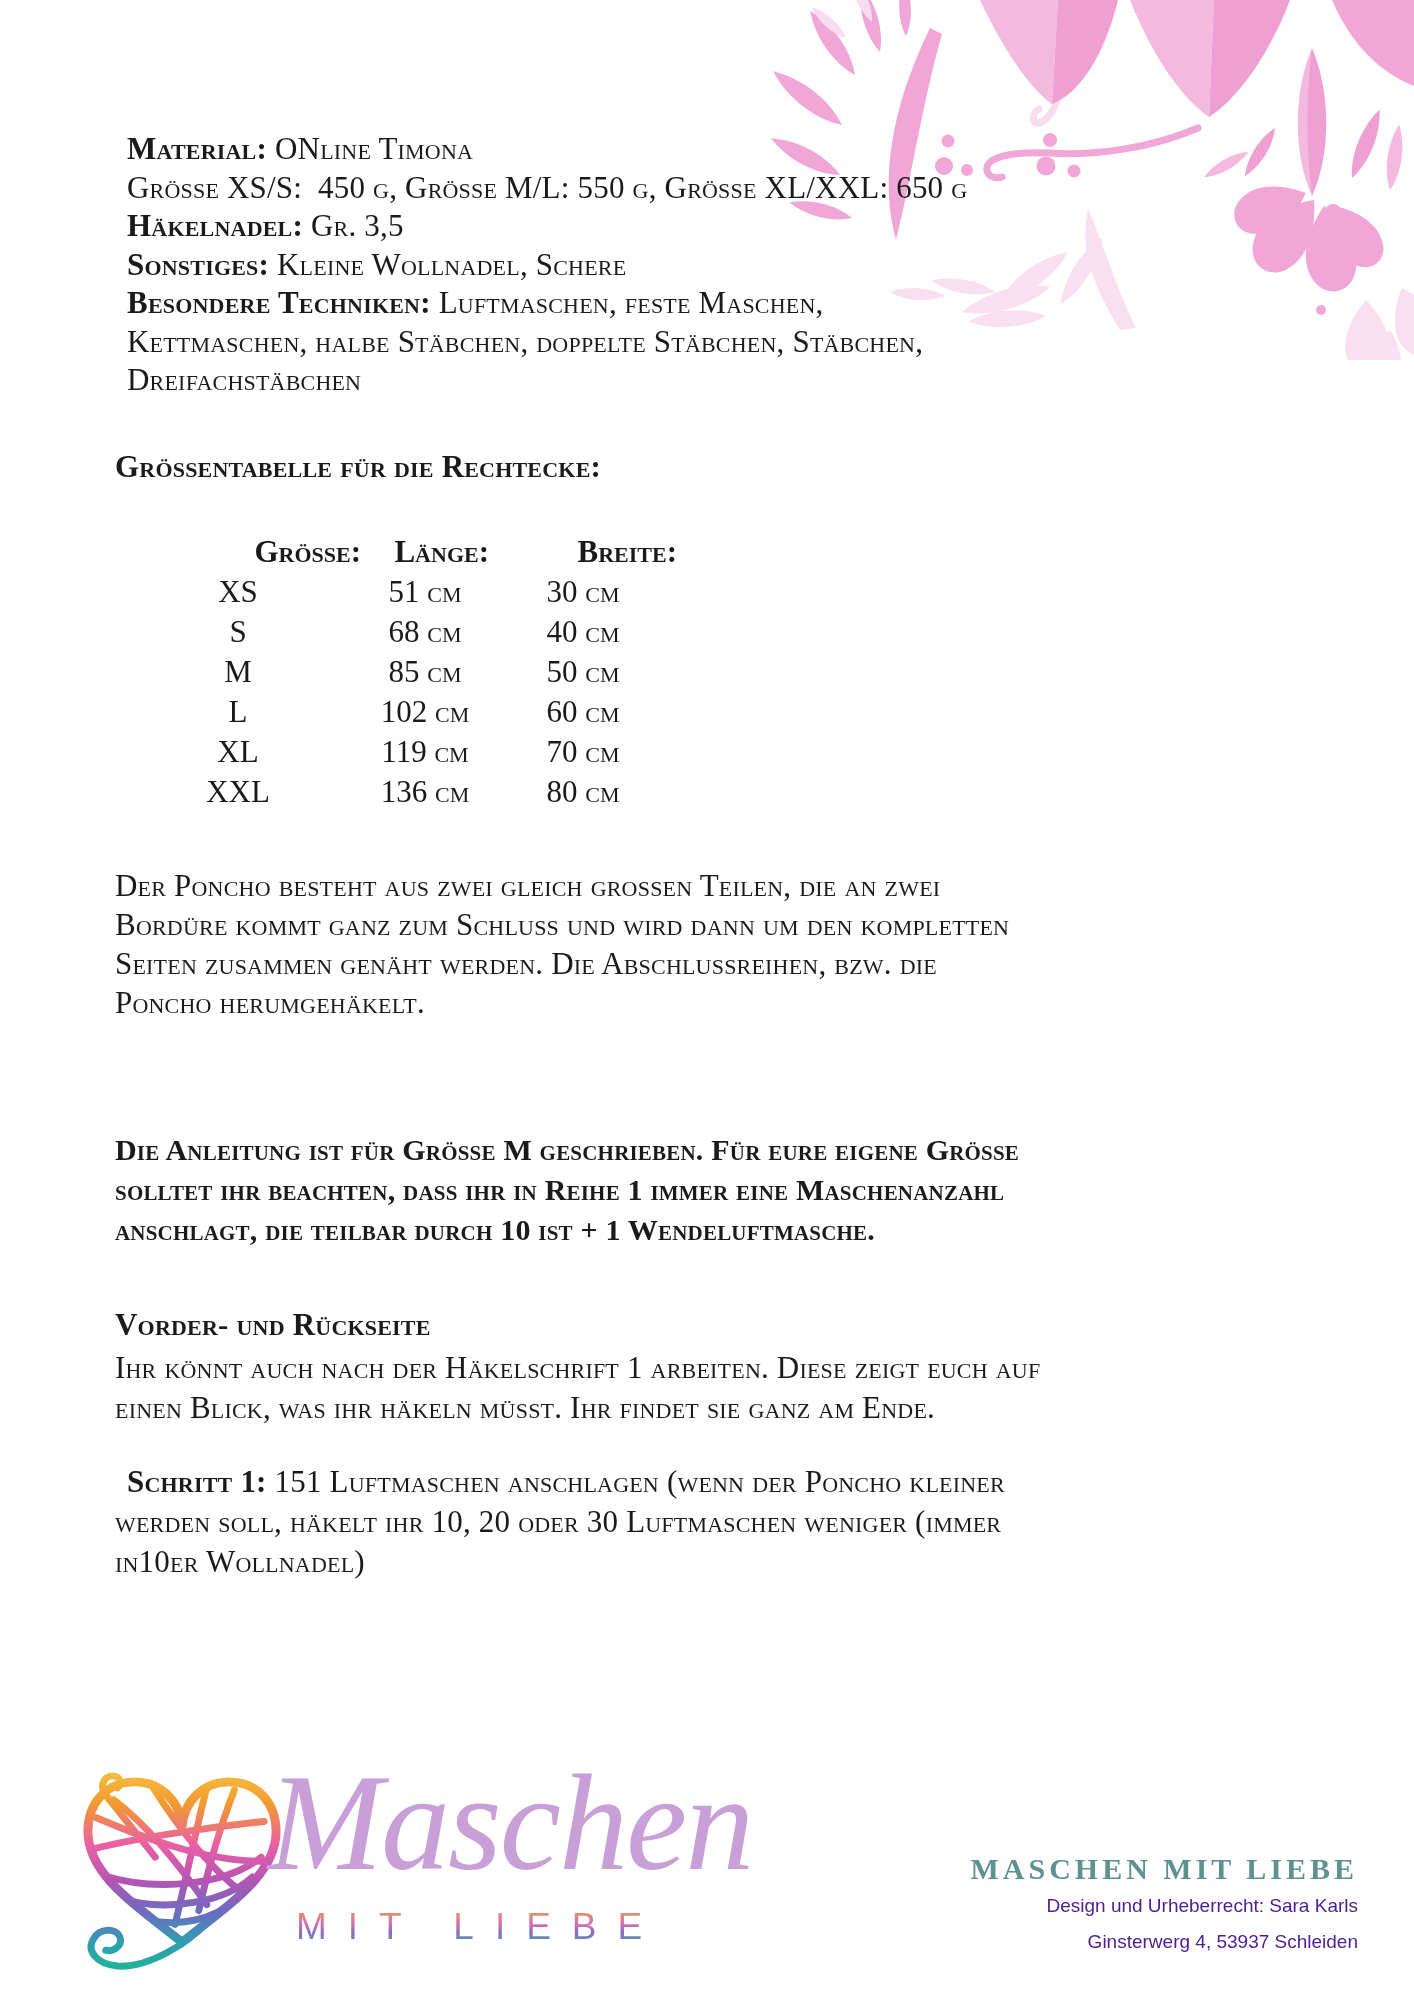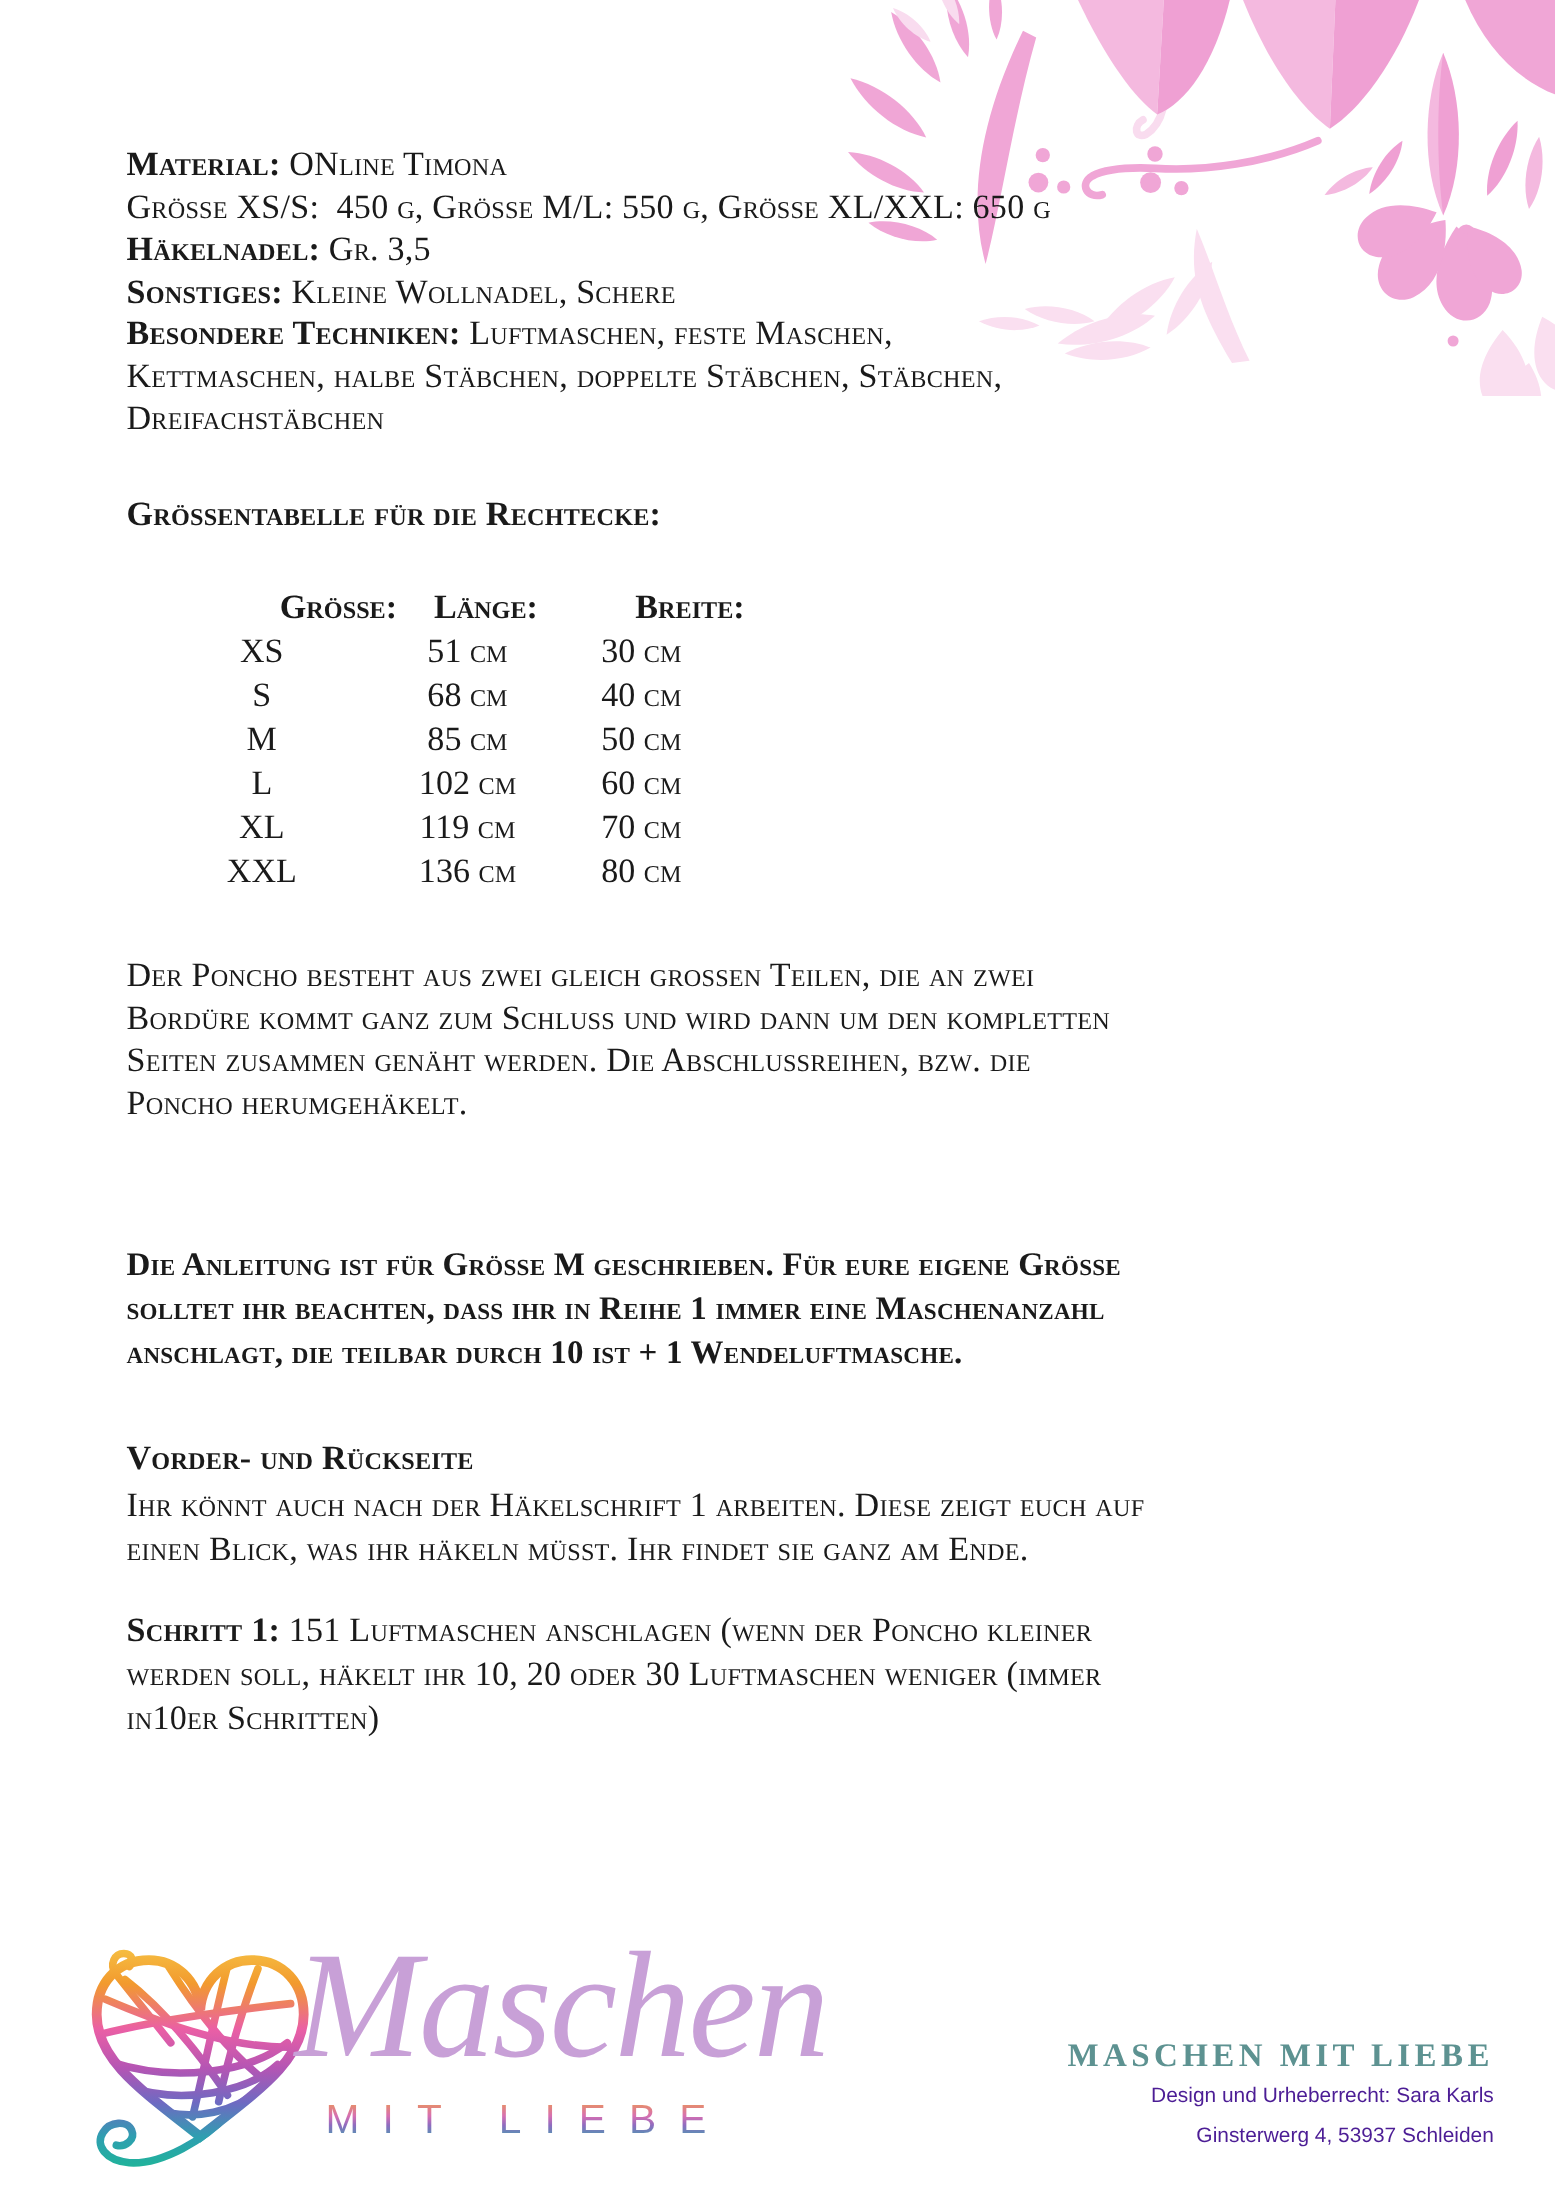--- a/index.html
+++ b/index.html
@@ -19,7 +19,7 @@
     font-size:31px; line-height:38.5px;
     white-space:pre; letter-spacing:0.2px;
   }
-  .lbl { font-weight:700; }
+  .lbl { font-weight:700;margin-left:12px; }
   .p-intro   { top:130px; }
   .p-heading { top:448px; }
   .p-heading .tline { font-weight:700;text-align:right; }

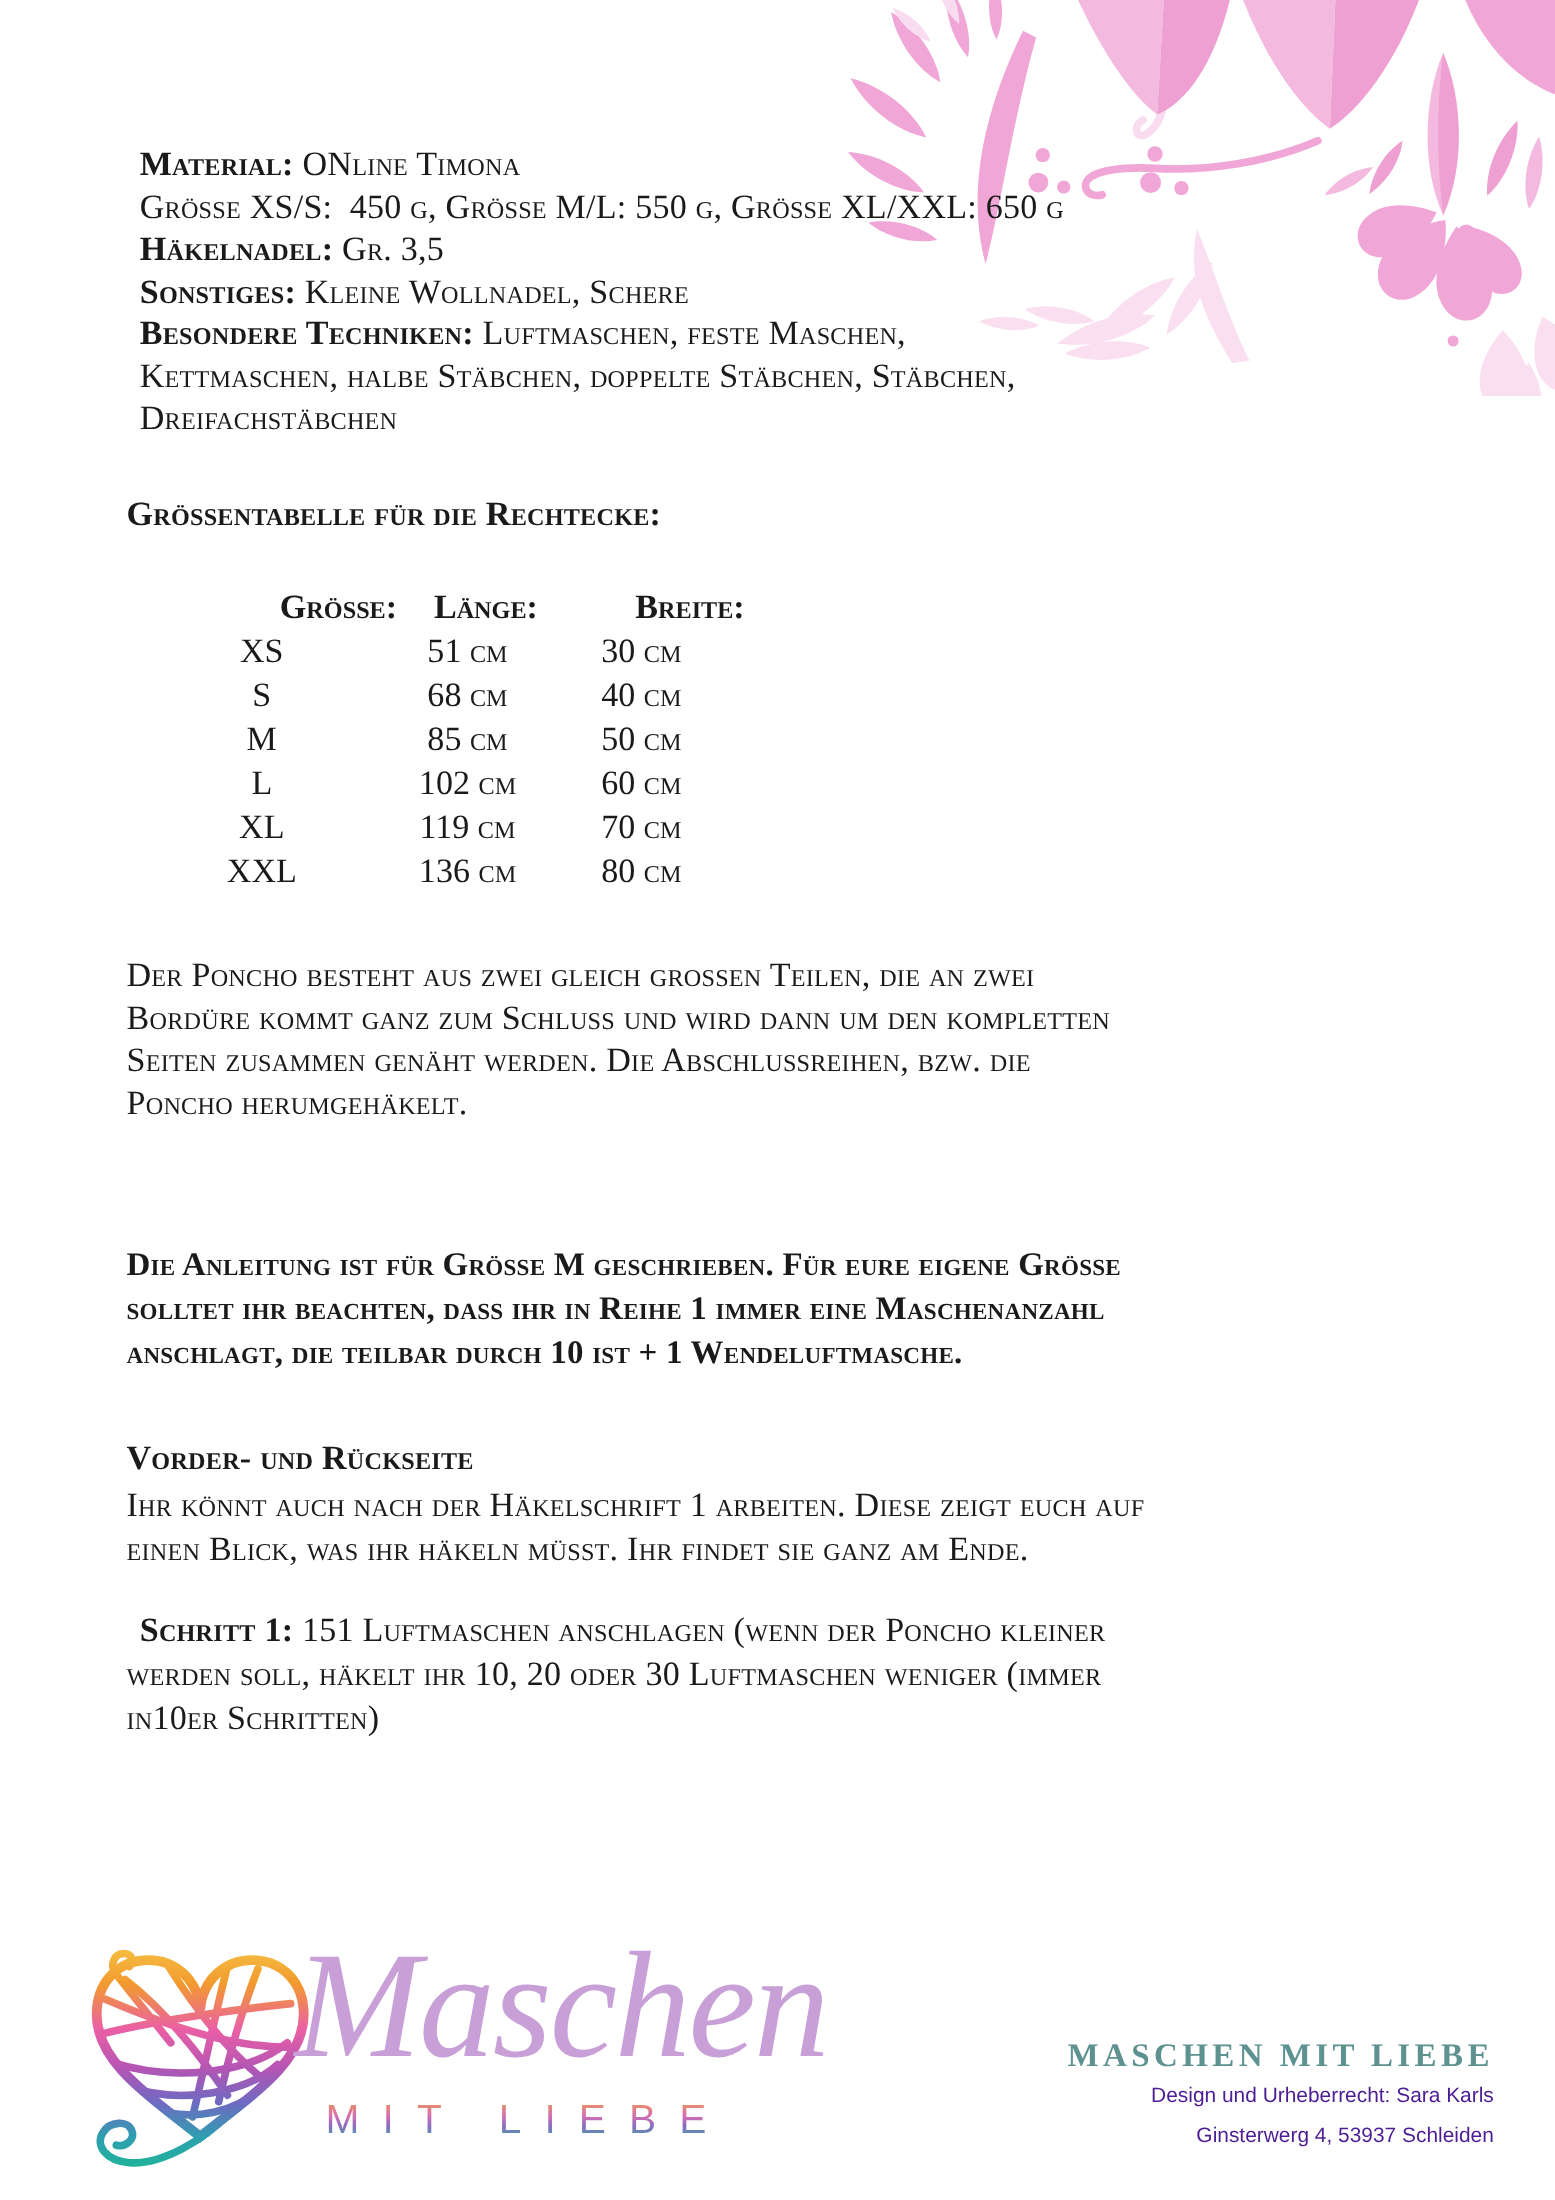--- a/index.html
+++ b/index.html
@@ -227,7 +227,7 @@
   <div class="tblock p-schritt">
     <div class="tline"><span class="lbl">Schritt 1: </span><span>151 Luftmaschen anschlagen (wenn der Poncho kleiner</span></div>
     <div class="tline">werden soll, häkelt ihr 10, 20 oder 30 Luftmaschen weniger (immer</div>
-    <div class="tline">in10er Schritten)</div>
+    <div class="tline">in10er Wollnadel)</div>
   </div>
 
   <svg class="logo-icon" viewBox="0 0 250 210" width="248" height="208" aria-hidden="true">

